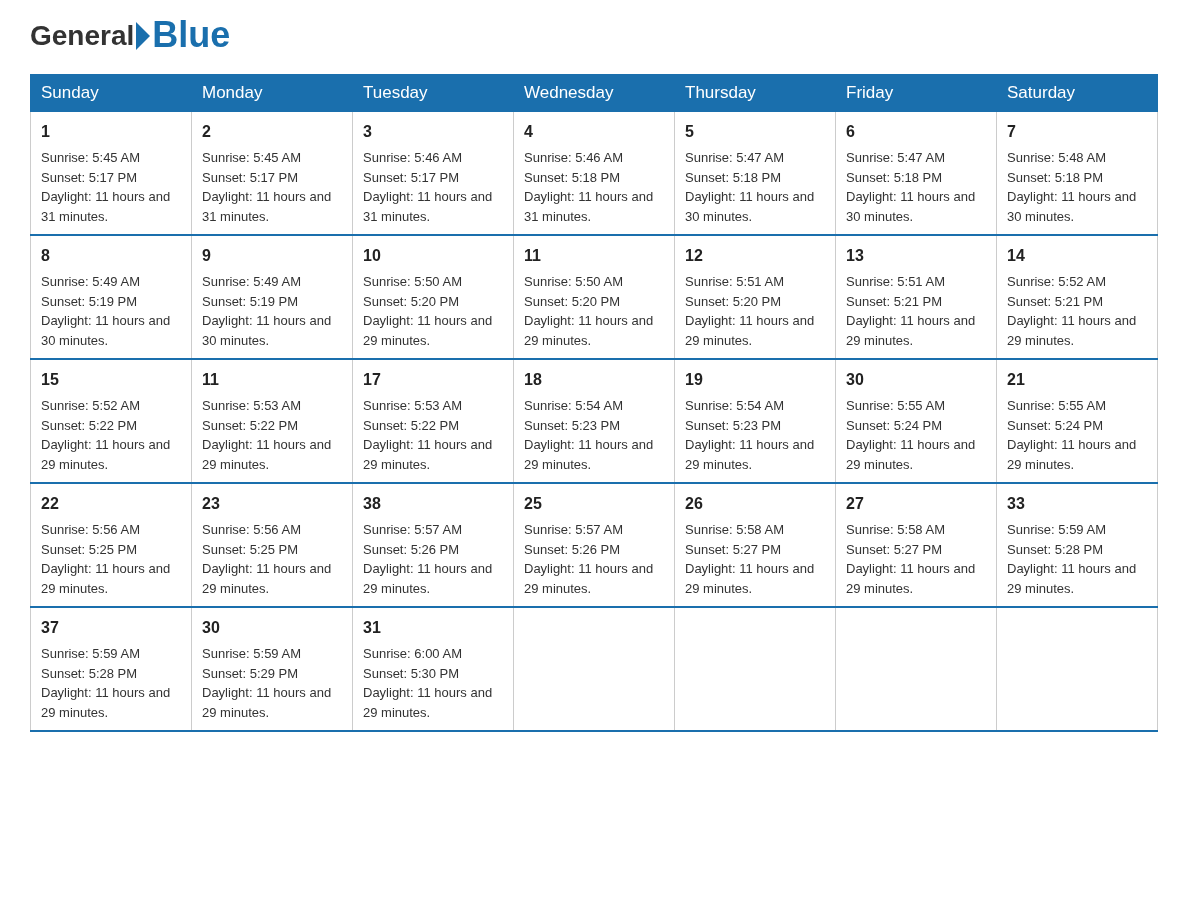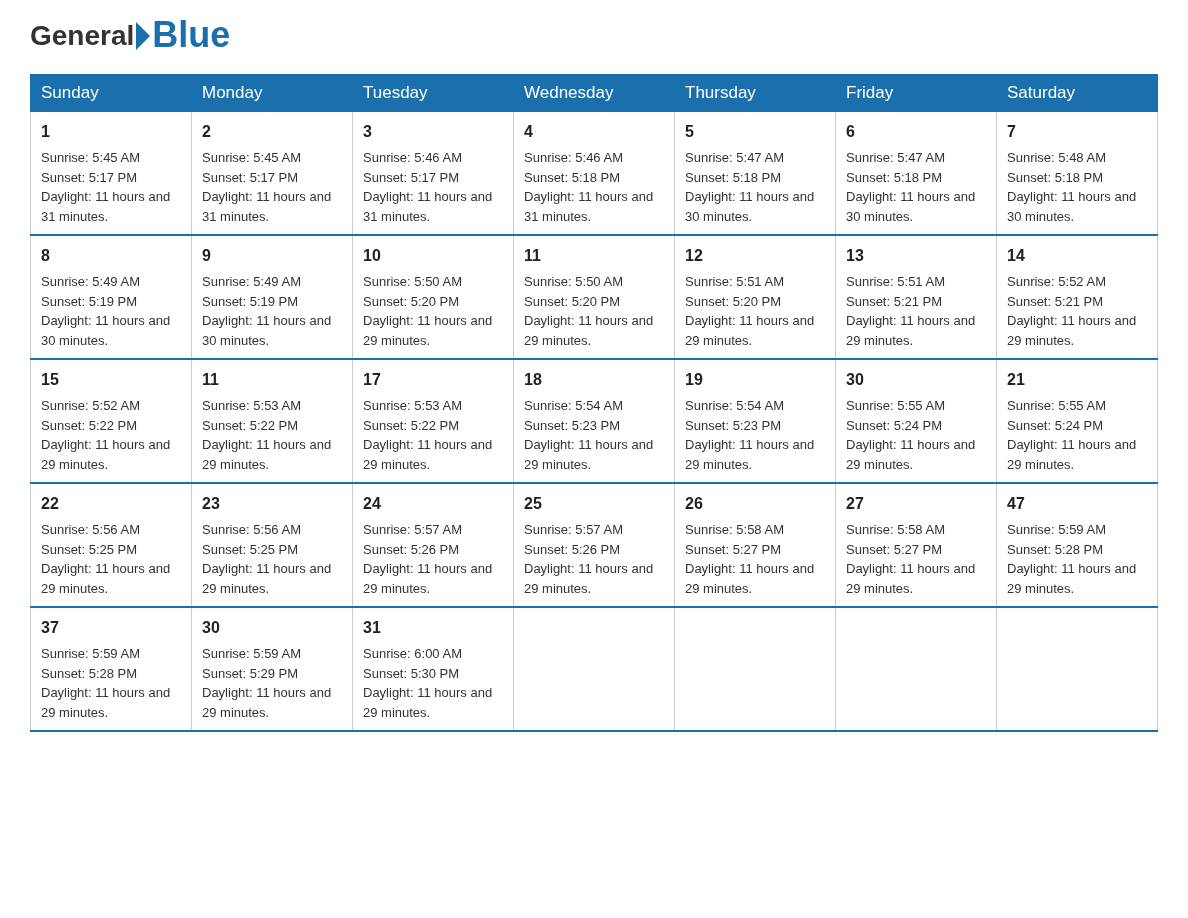--- a/index.html
+++ b/index.html
@@ -135,7 +135,7 @@
       <tr>
         <td><span class="day-number">22</span>Sunrise: 5:56 AM<br>Sunset: 5:25 PM<br>Daylight: 11 hours and 29 minutes.</td>
         <td><span class="day-number">23</span>Sunrise: 5:56 AM<br>Sunset: 5:25 PM<br>Daylight: 11 hours and 29 minutes.</td>
-        <td><span class="day-number">24</span>Sunrise: 5:57 AM<br>Sunset: 5:26 PM<br>Daylight: 11 hours and 29 minutes.</td>
+        <td><span class="day-number">38</span>Sunrise: 5:57 AM<br>Sunset: 5:26 PM<br>Daylight: 11 hours and 29 minutes.</td>
         <td><span class="day-number">25</span>Sunrise: 5:57 AM<br>Sunset: 5:26 PM<br>Daylight: 11 hours and 29 minutes.</td>
         <td><span class="day-number">26</span>Sunrise: 5:58 AM<br>Sunset: 5:27 PM<br>Daylight: 11 hours and 29 minutes.</td>
         <td><span class="day-number">27</span>Sunrise: 5:58 AM<br>Sunset: 5:27 PM<br>Daylight: 11 hours and 29 minutes.</td>

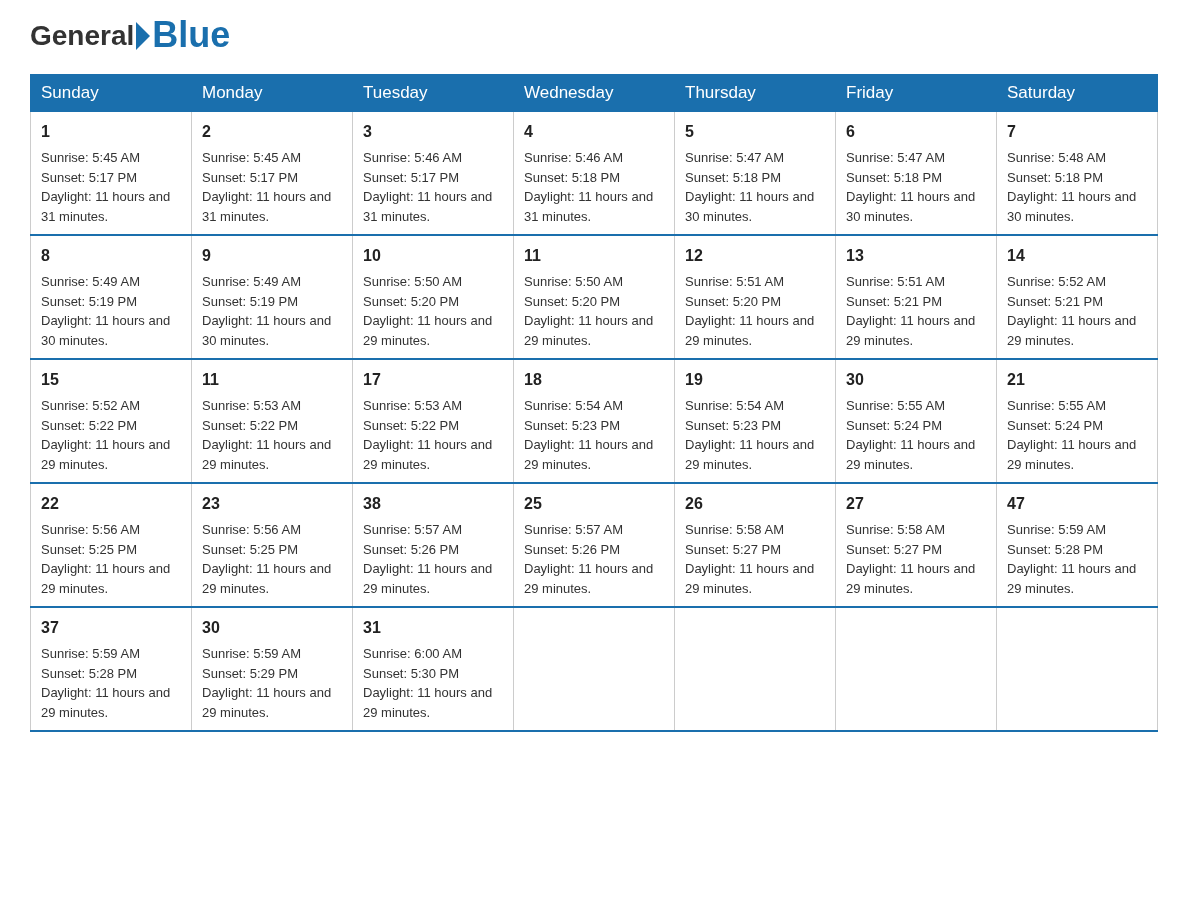--- a/index.html
+++ b/index.html
@@ -139,7 +139,7 @@
         <td><span class="day-number">25</span>Sunrise: 5:57 AM<br>Sunset: 5:26 PM<br>Daylight: 11 hours and 29 minutes.</td>
         <td><span class="day-number">26</span>Sunrise: 5:58 AM<br>Sunset: 5:27 PM<br>Daylight: 11 hours and 29 minutes.</td>
         <td><span class="day-number">27</span>Sunrise: 5:58 AM<br>Sunset: 5:27 PM<br>Daylight: 11 hours and 29 minutes.</td>
-        <td><span class="day-number">47</span>Sunrise: 5:59 AM<br>Sunset: 5:28 PM<br>Daylight: 11 hours and 29 minutes.</td>
+        <td><span class="day-number">33</span>Sunrise: 5:59 AM<br>Sunset: 5:28 PM<br>Daylight: 11 hours and 29 minutes.</td>
       </tr>
       <tr>
         <td><span class="day-number">37</span>Sunrise: 5:59 AM<br>Sunset: 5:28 PM<br>Daylight: 11 hours and 29 minutes.</td>

